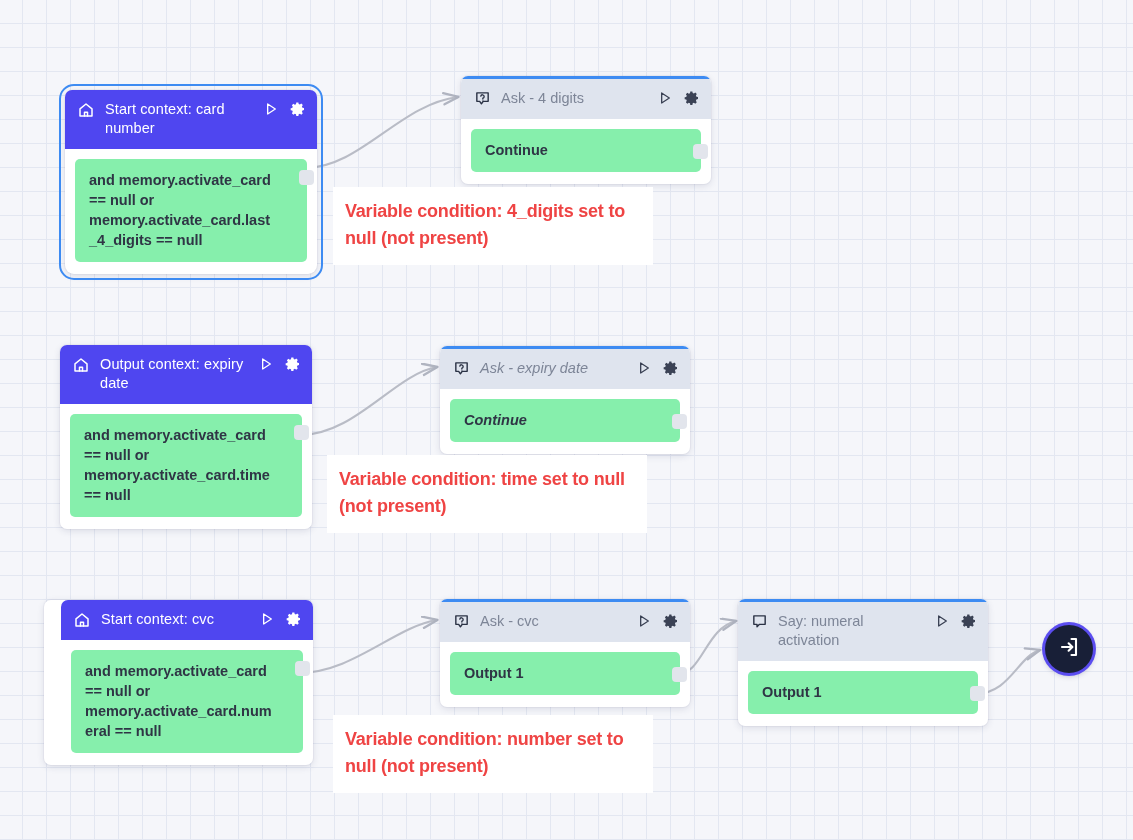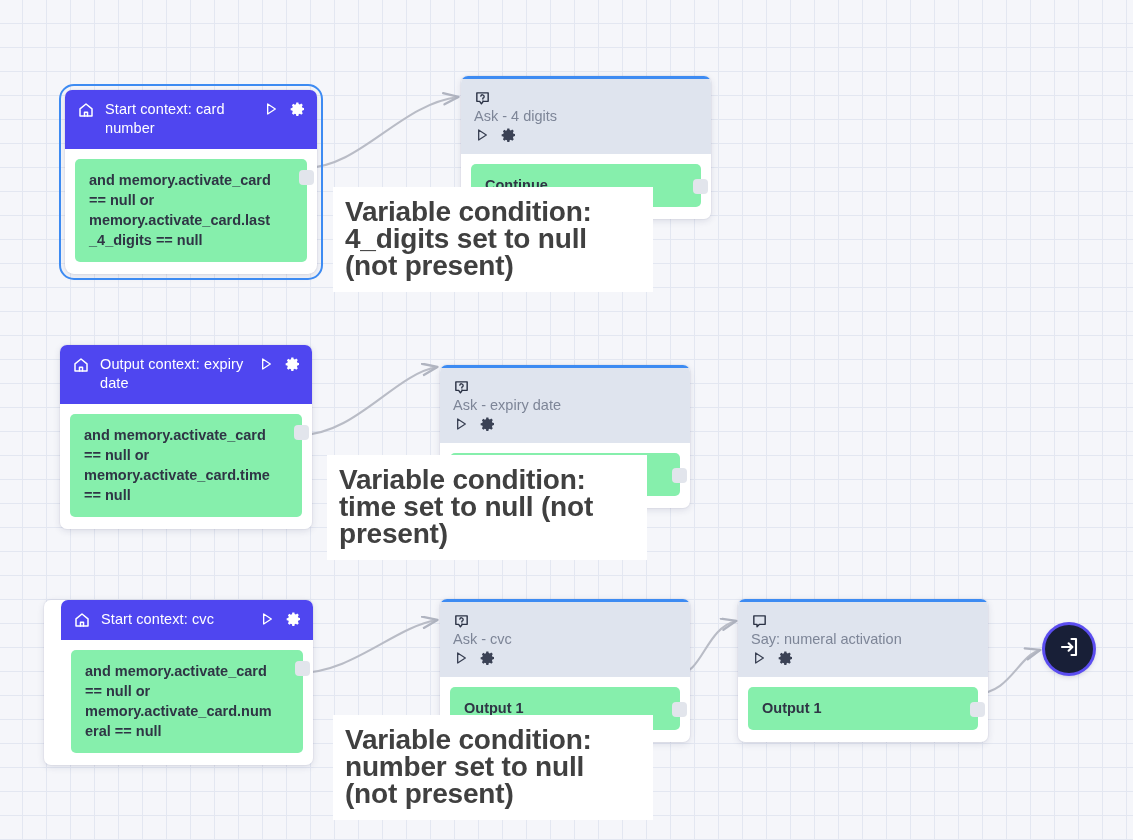--- a/index.html
+++ b/index.html
@@ -150,7 +150,6 @@
     padding: 10px 11px 11px 13px;
     box-sizing: border-box;
     min-height: 35px;
-    flex-direction: column;
   }
   .step-header .hdr-icon {
     flex: 0 0 auto;

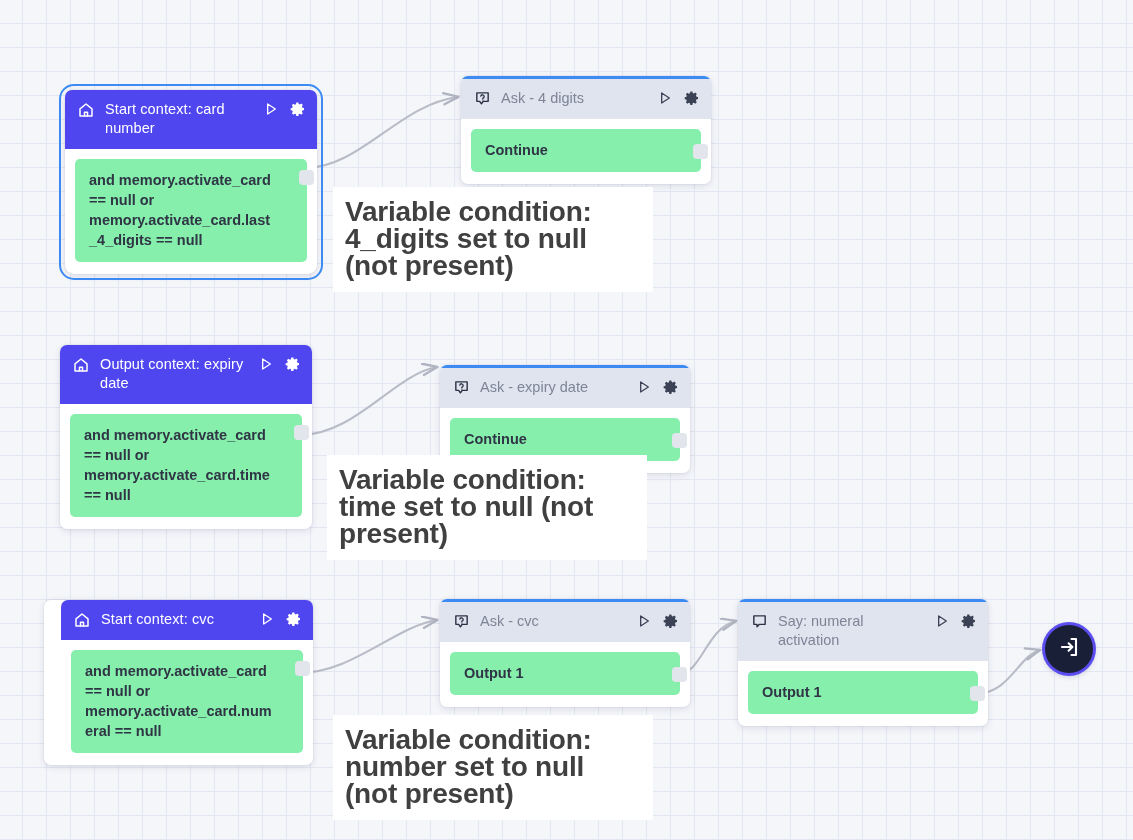--- a/index.html
+++ b/index.html
@@ -188,9 +188,9 @@
     padding: 11px 16px 13px 12px;
     box-sizing: border-box;
     font-weight: bold;
-    font-size: 28px;
+    font-size: 18px;
     line-height: 27px;
-    color: #404040;
+    color: #ef4444;
     letter-spacing: -.2px;
   }
 </style>

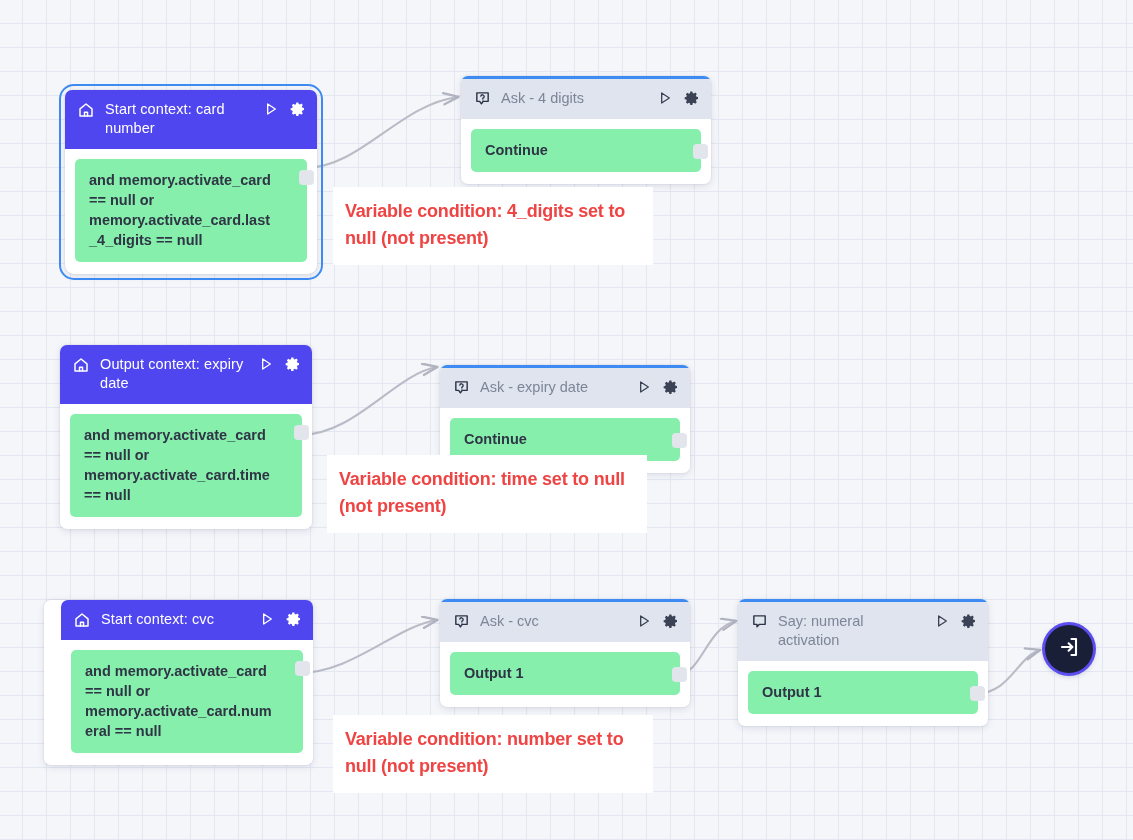--- a/index.html
+++ b/index.html
@@ -311,7 +311,7 @@
     </div>
   </div>
 
-  <div class="node step-node" style="left:440px; top:365px;">
+  <div class="node step-node" style="left:440px; top:346px;font-style:italic;">
     <div class="step-topbar"></div>
     <div class="step-header">
       <span class="hdr-icon">

